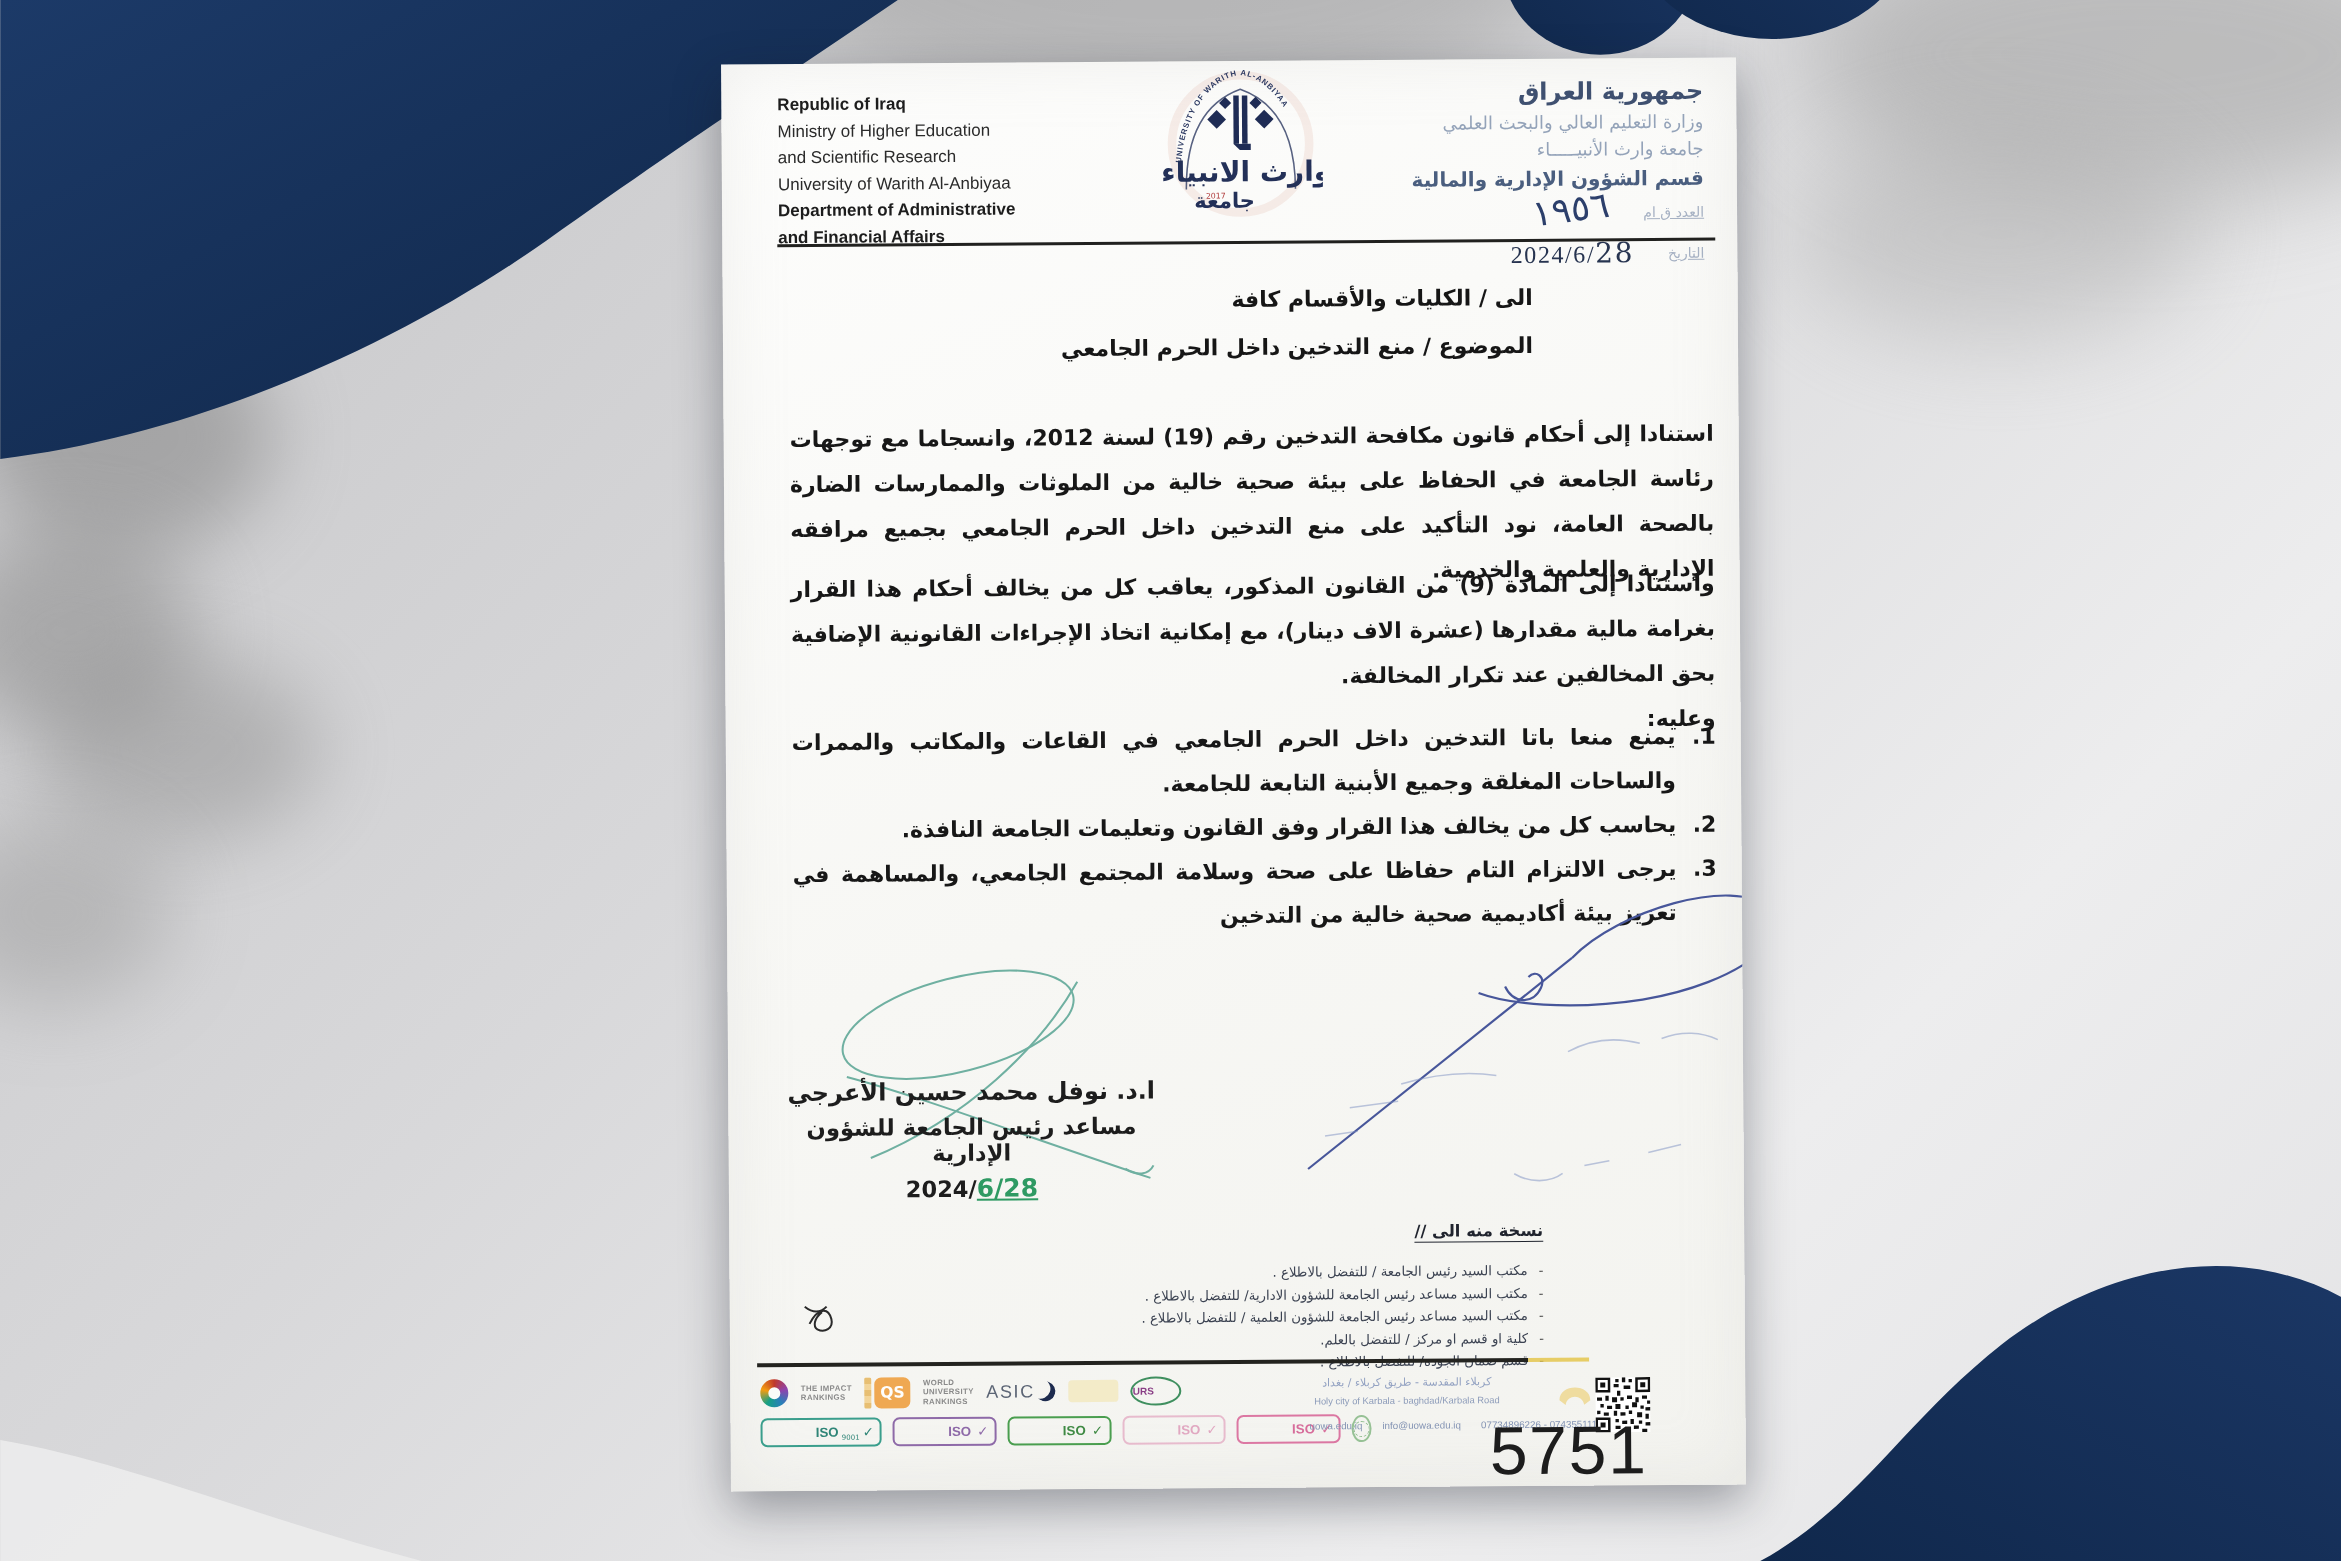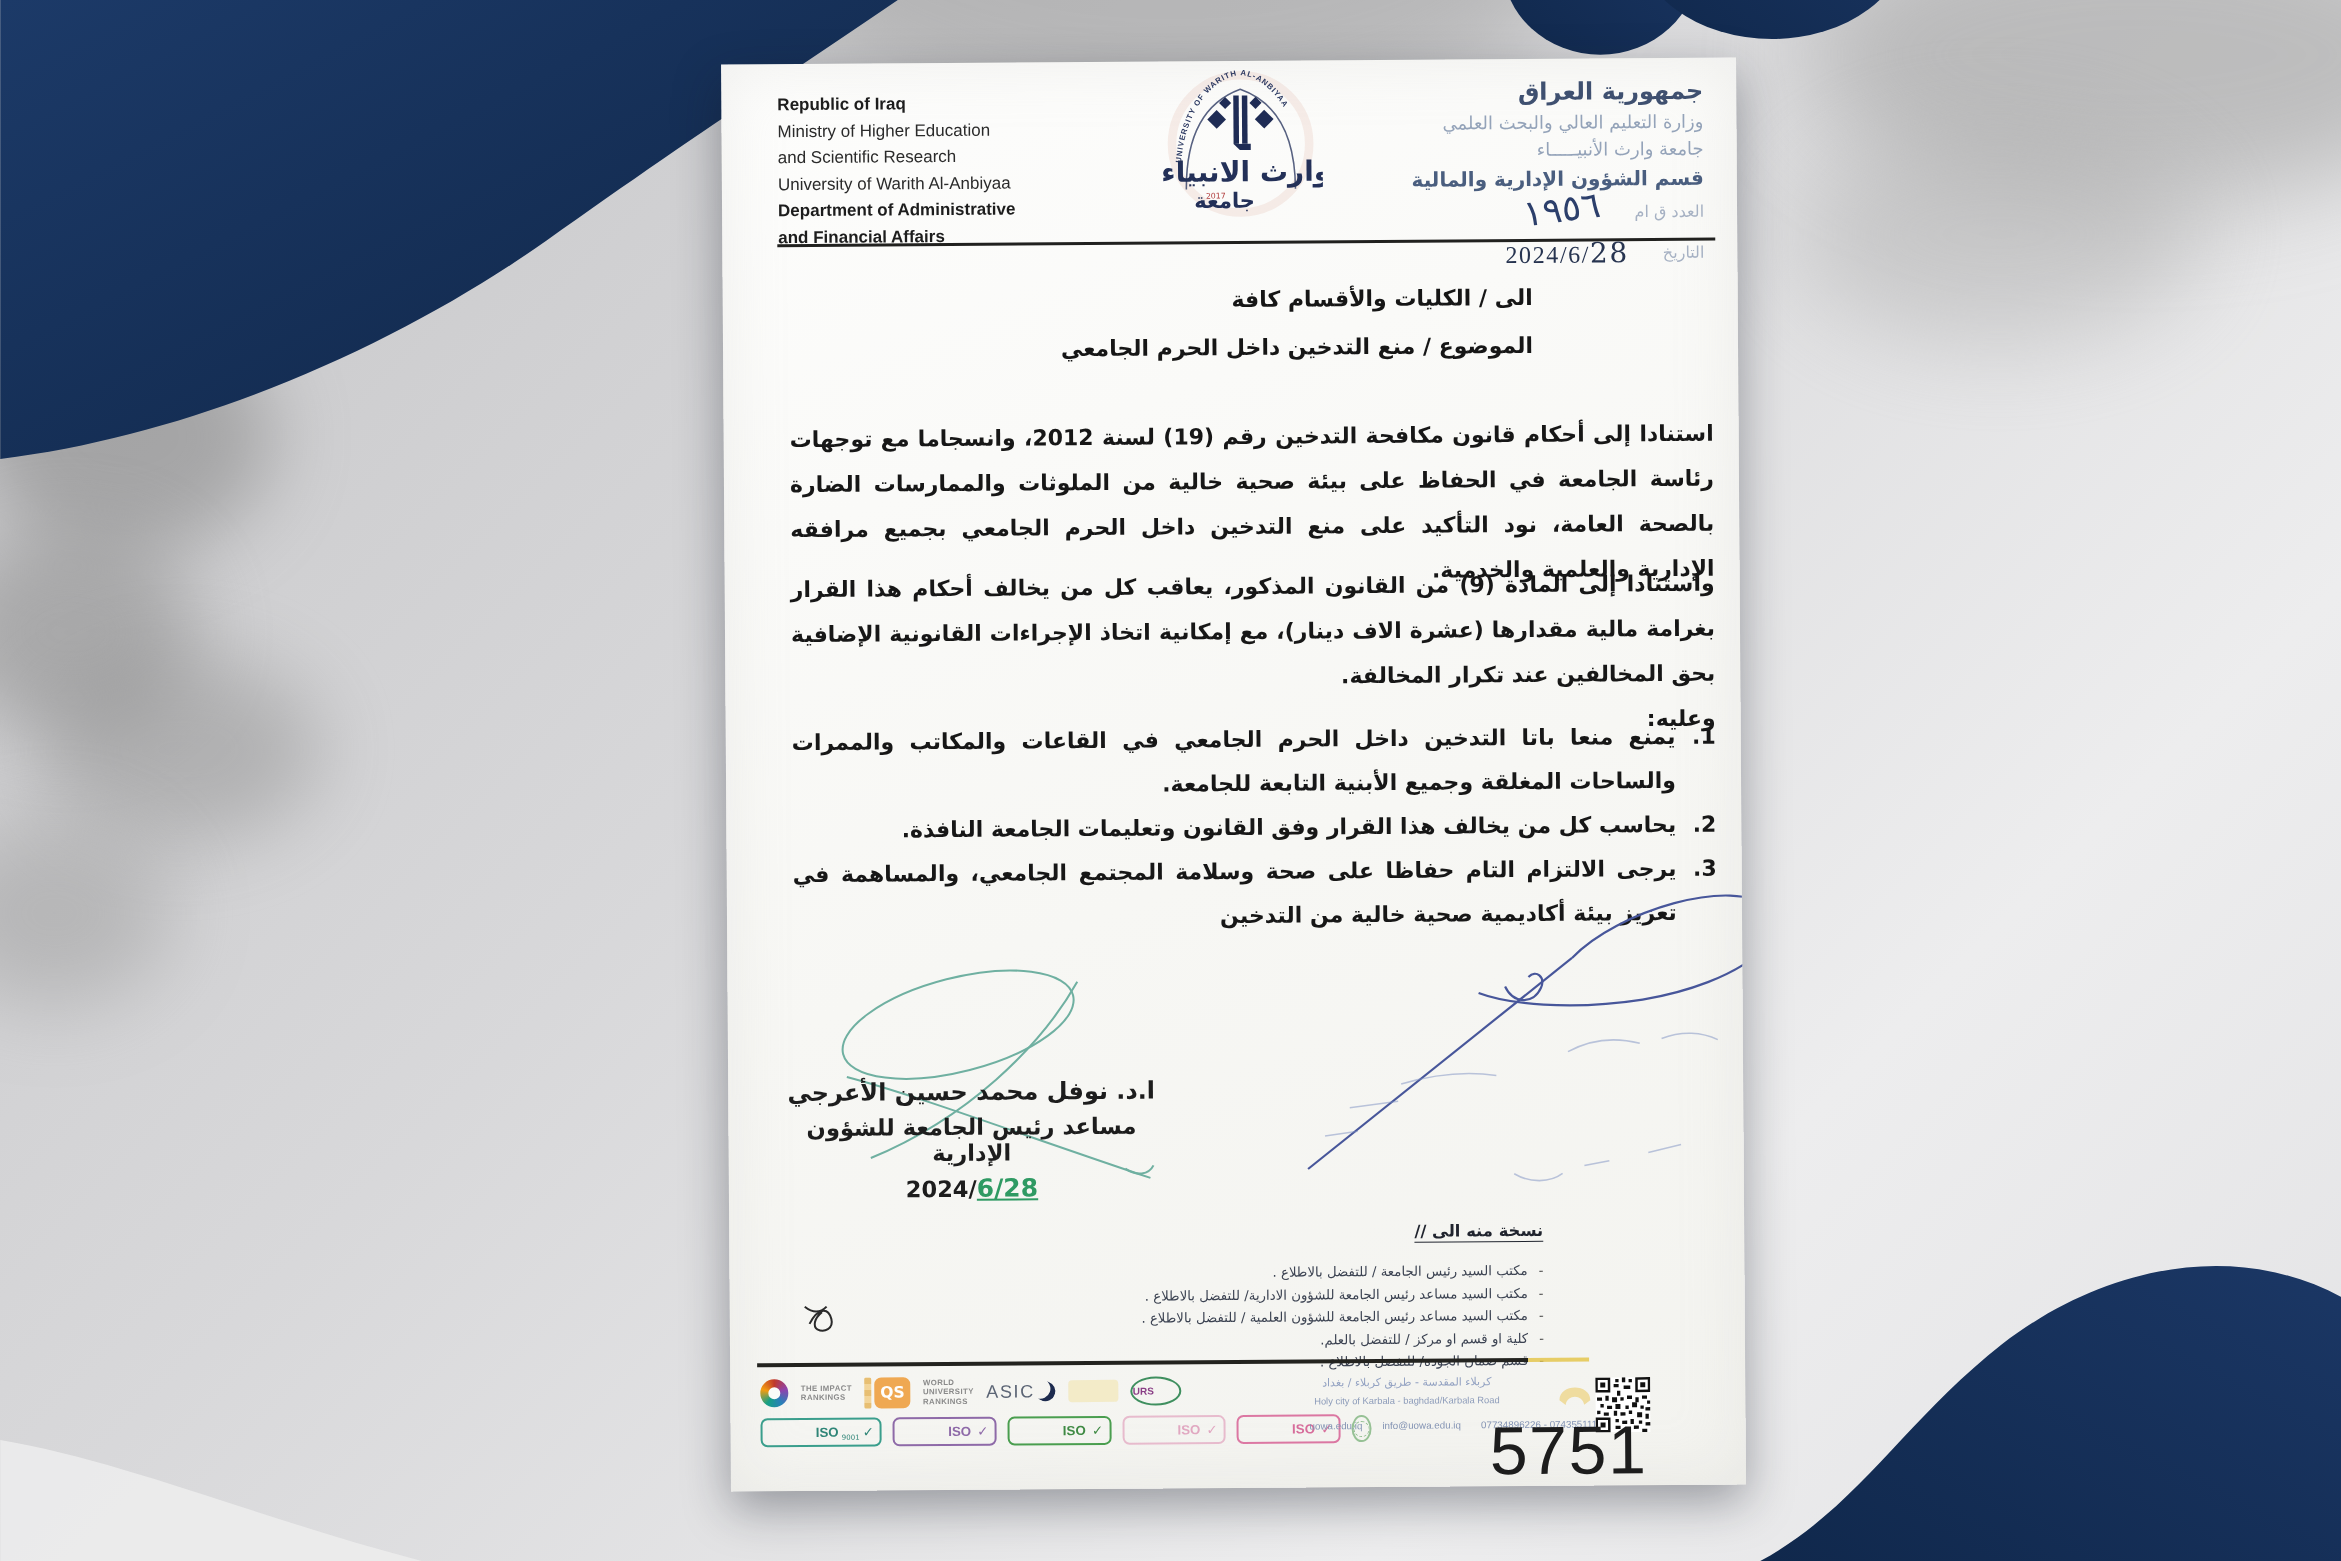--- a/index.html
+++ b/index.html
@@ -25,7 +25,7 @@
   .hdr-ar .ministry,.hdr-ar .university{font-size:18px;color:#94a3b9;margin-bottom:6.2px;}
   .hdr-ar .department{font-size:20px;font-weight:700;color:#4a5e7f;margin-bottom:1.6px;}
   .hdr-row{display:flex;align-items:center;gap:34px;height:41px;}
-  .hdr-row .lbl{font-size:16px;color:#a6b1c3;}
+  .hdr-row .lbl{font-size:14px;color:#a6b1c3;text-decoration:underline;}
   .num-hand{font-size:36px;color:#2c3f6b;transform:rotate(-7deg);letter-spacing:3.9px;margin-top:-6.2px;}
   .date-hand{font-family:"Liberation Serif",serif;font-size:24px;color:#273450;letter-spacing:1.6px;}
   .date-hand .h{font-size:28px;font-family:"DejaVu Serif",serif;}

